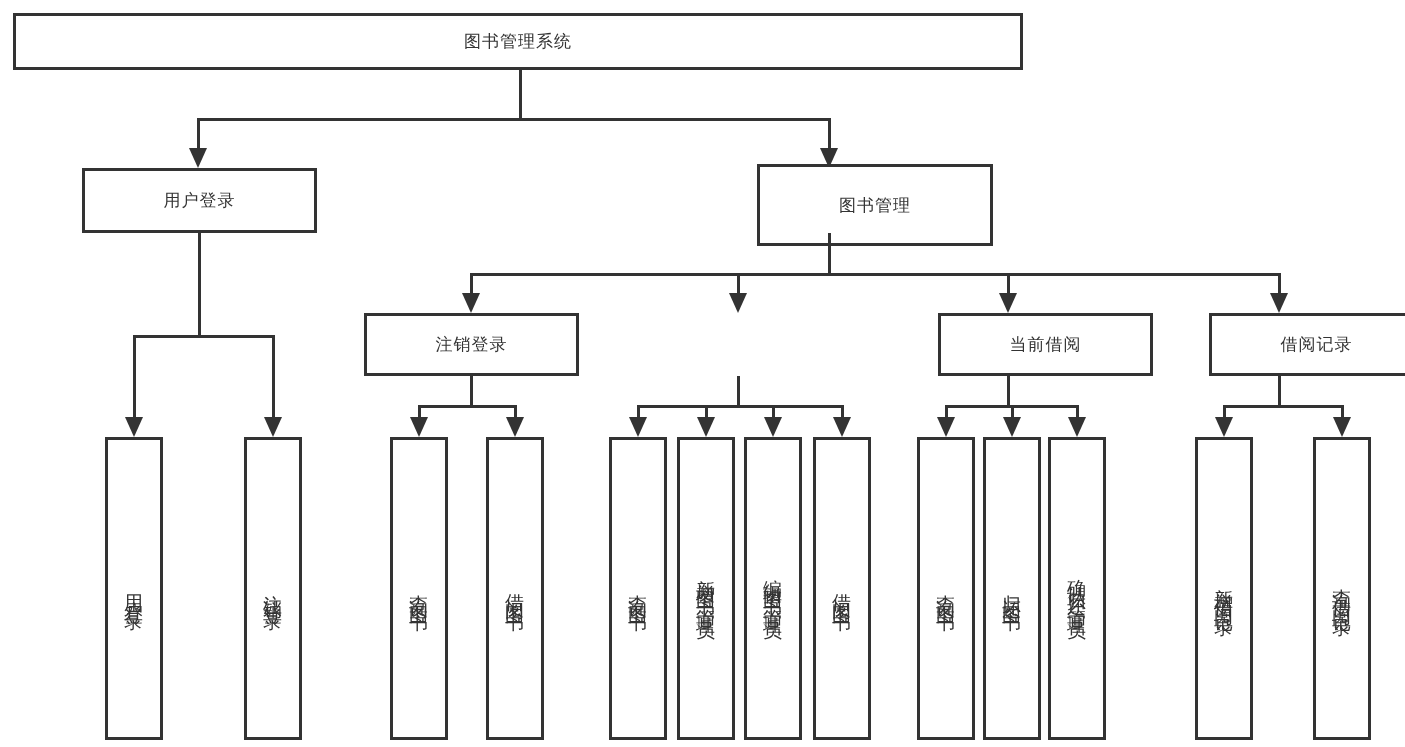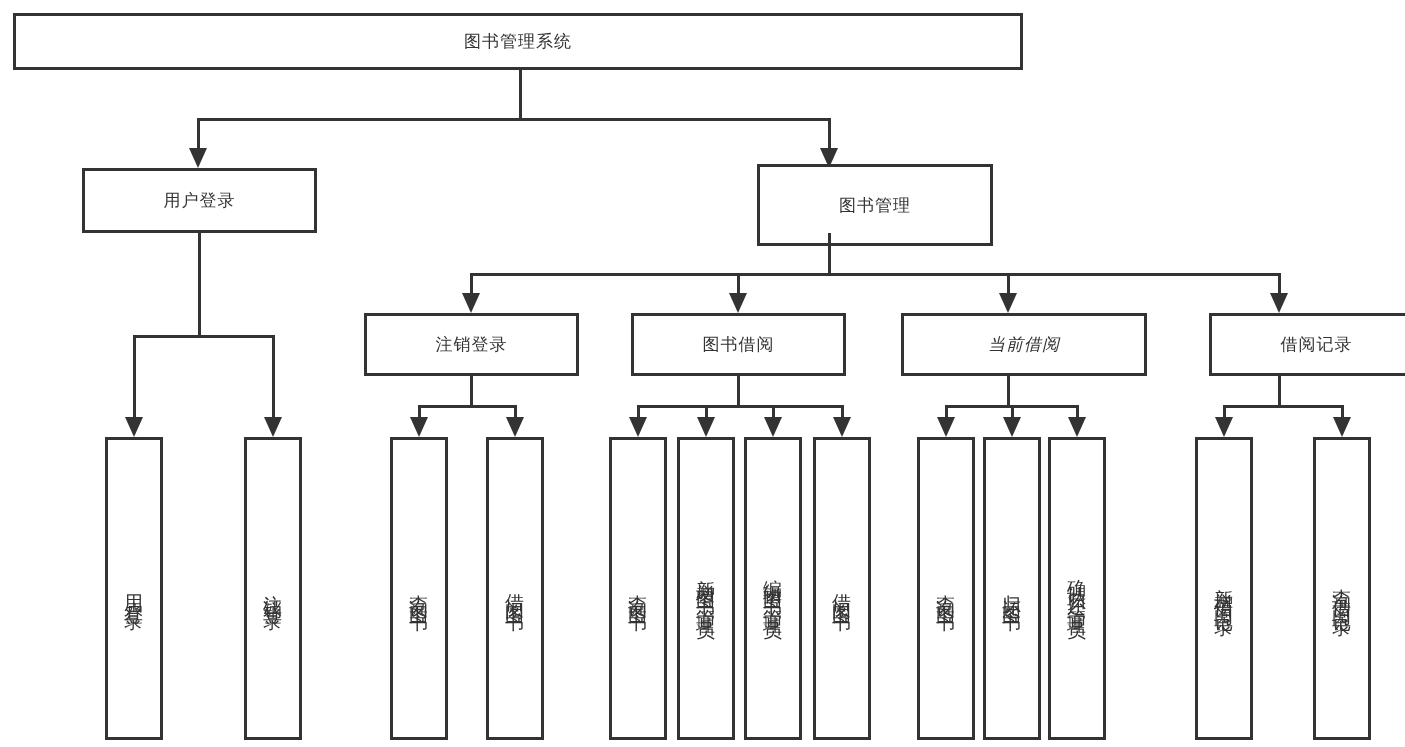--- a/index.html
+++ b/index.html
@@ -88,7 +88,6 @@
   <div class="ar" style="left:1270px;top:293px;"></div>
 
   <div class="box" style="left:364px;top:313px;width:215px;height:63px;">注销登录</div>
-  <div class="box" style="left:631px;top:313px;width:215px;height:63px;">图书借阅</div>
   <div class="box" style="left:901px;top:313px;width:246px;height:63px;font-style:italic;">当前借阅</div>
   <div class="box" style="left:1209px;top:313px;width:215px;height:63px;">借阅记录</div>
 

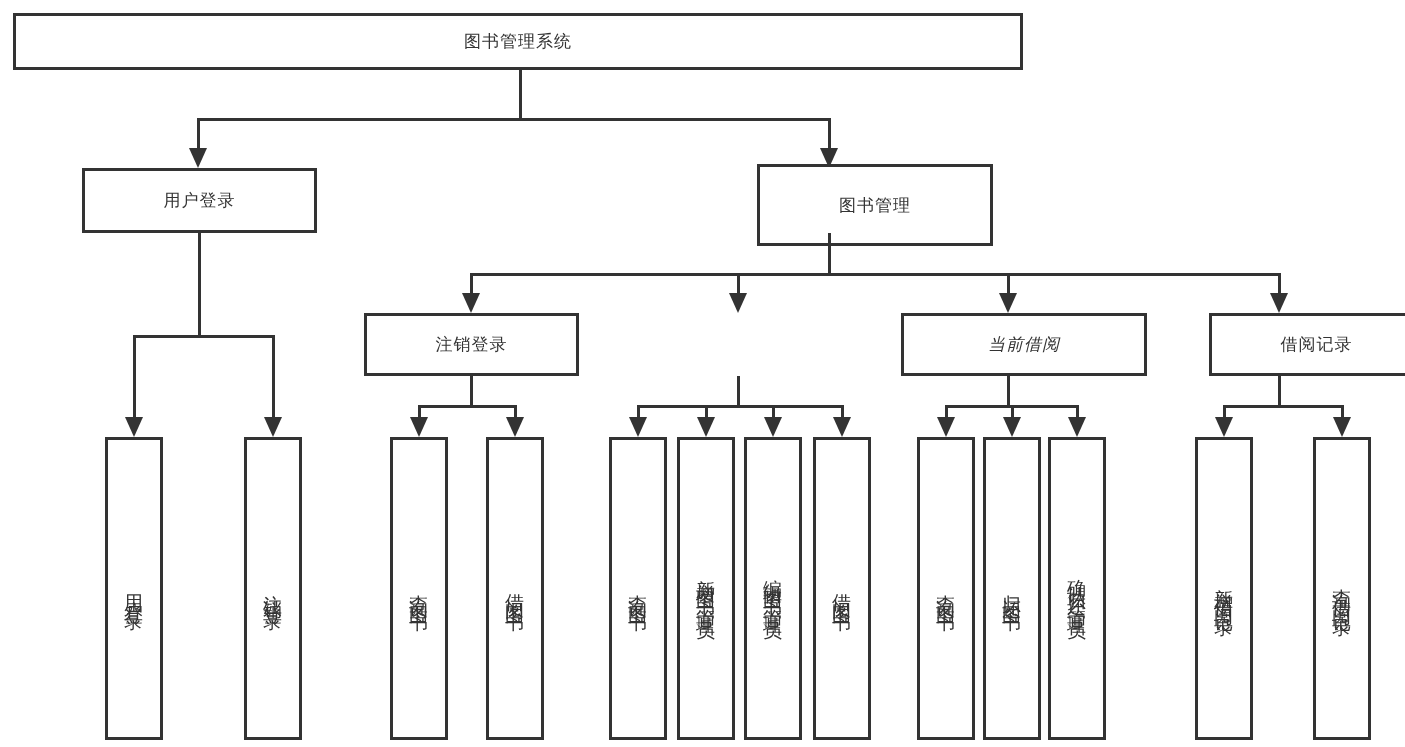--- a/index.html
+++ b/index.html
@@ -88,7 +88,7 @@
   <div class="ar" style="left:1270px;top:293px;"></div>
 
   <div class="box" style="left:364px;top:313px;width:215px;height:63px;">注销登录</div>
-  <div class="box" style="left:901px;top:313px;width:246px;height:63px;font-style:italic;">当前借阅</div>
+  <div class="box" style="left:938px;top:313px;width:215px;height:63px;">当前借阅</div>
   <div class="box" style="left:1209px;top:313px;width:215px;height:63px;">借阅记录</div>
 
   <div class="vl" style="left:470px;top:376px;height:29px;"></div>

